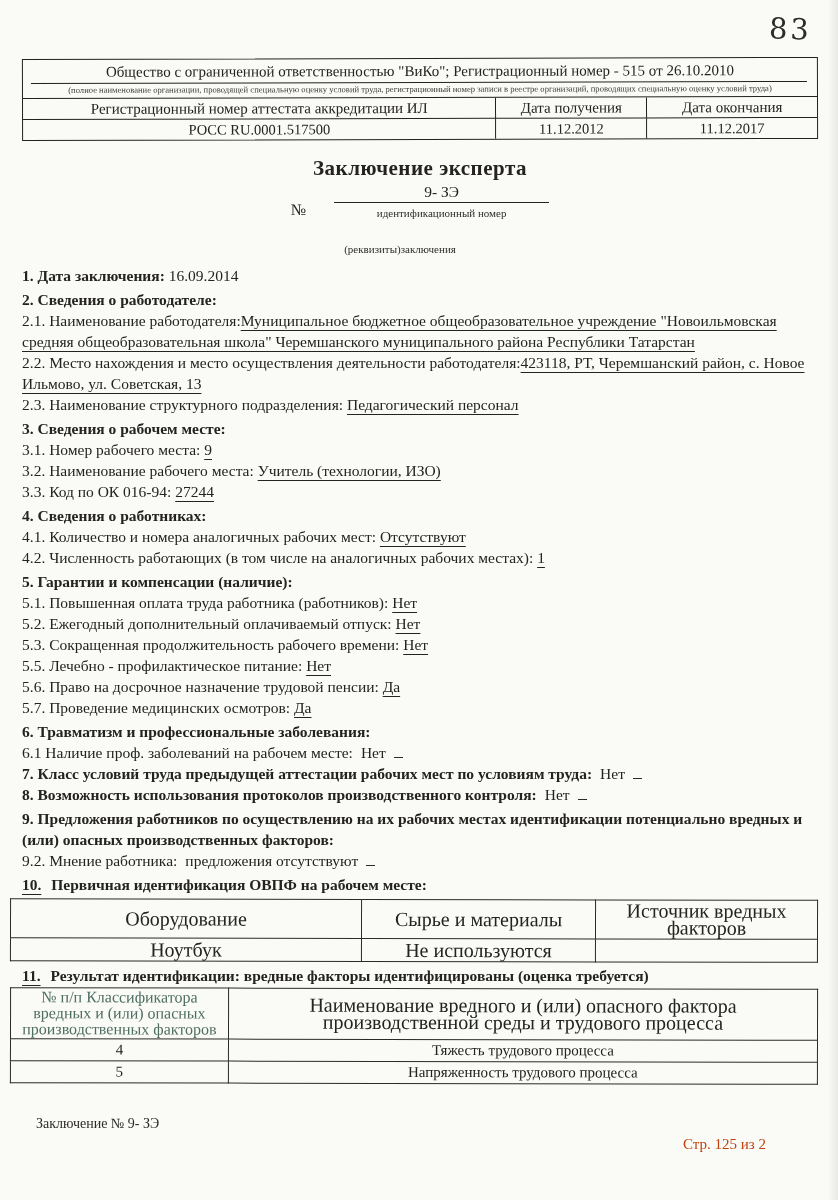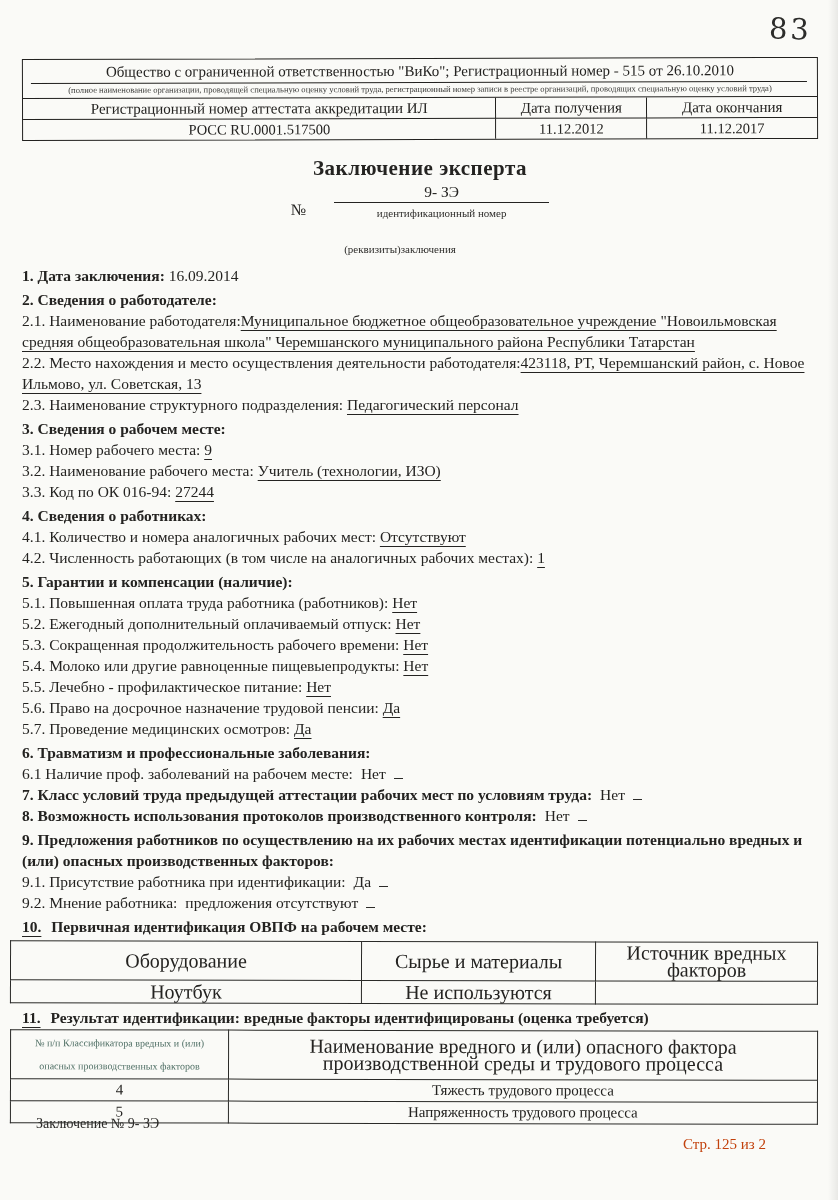--- a/index.html
+++ b/index.html
@@ -119,7 +119,6 @@
       <div class="line"><span>5.1. Повышенная оплата труда работника (работников):</span> <span class="u">Нет</span></div>
       <div class="line"><span>5.2. Ежегодный дополнительный оплачиваемый отпуск:</span> <span class="u">Нет</span></div>
       <div class="line"><span>5.3. Сокращенная продолжительность рабочего времени:</span> <span class="u">Нет</span></div>
-      <div class="line"><span>5.4. Молоко или другие равноценные пищевыепродукты:</span> <span class="u">Нет</span></div>
       <div class="line"><span>5.5. Лечебно - профилактическое питание:</span> <span class="u">Нет</span></div>
       <div class="line"><span>5.6. Право на досрочное назначение трудовой пенсии:</span> <span class="u">Да</span></div>
       <div class="line"><span>5.7. Проведение медицинских осмотров:</span> <span class="u">Да</span></div>

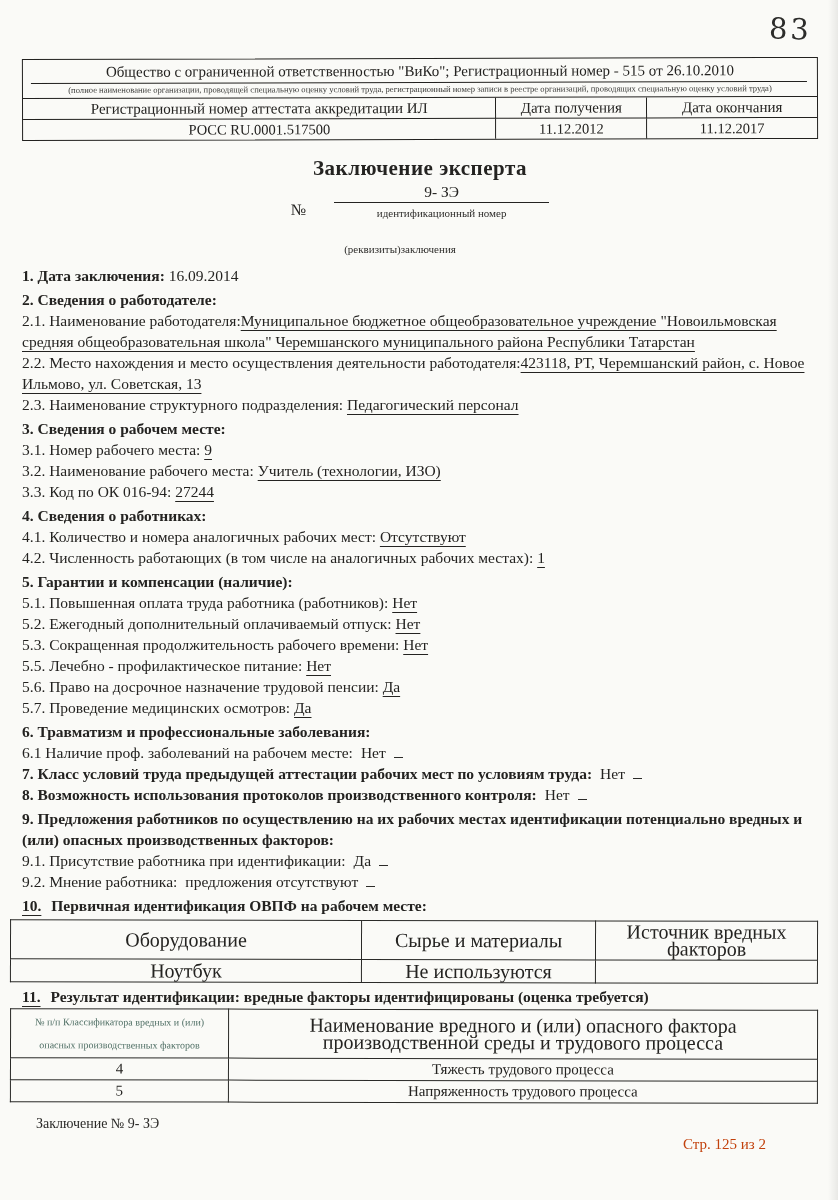--- a/index.html
+++ b/index.html
@@ -130,7 +130,6 @@
       <div class="line"><span class="b">8. Возможность использования протоколов производственного контроля:</span><span class="gap">Нет</span><span class="dash"></span></div>
 
       <div class="line head">9. Предложения работников по осуществлению на их рабочих местах идентификации потенциально вредных и (или) опасных производственных факторов:</div>
-      <div class="line"><span>9.1. Присутствие работника при идентификации:</span><span class="gap">Да</span><span class="dash"></span></div>
       <div class="line"><span>9.2. Мнение работника:</span><span class="gap">предложения отсутствуют</span><span class="dash"></span></div>
 
       <div class="line head"><span class="u tight">10.</span><span> Первичная идентификация ОВПФ на рабочем месте</span><span>:</span></div>

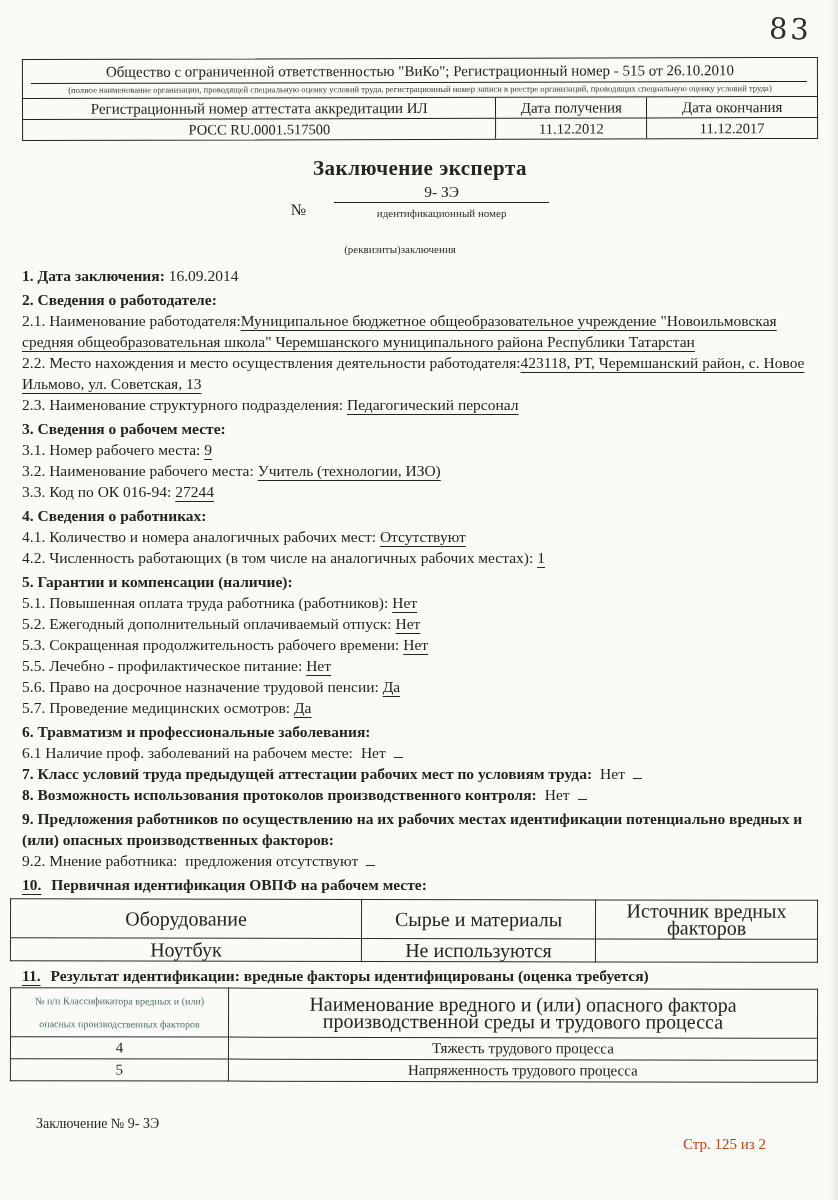--- a/index.html
+++ b/index.html
@@ -56,7 +56,7 @@
   .t10 .r td{height:18px;}
   .t11{margin-top:2px;}
   .t11 .h td{padding:1px 8px;}
-  .t11 .c1h{color:#4e6e64;font-size:10px;line-height:23px;}
+  .t11 .c1h{color:#4e6e64;font-size:16px;line-height:16px;}
   .t11 .r td{height:16px;font-size:15px;}
 
   .footer-left{position:absolute;left:10px;top:1116px;font-size:14px;color:#2b2a28;padding-left:26px;}

